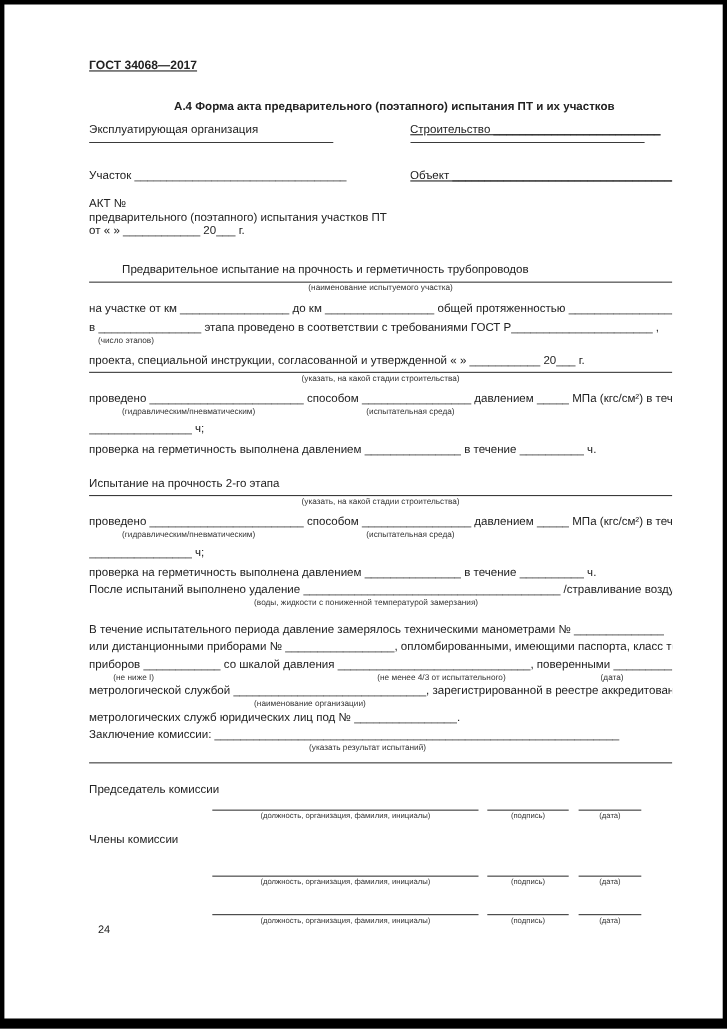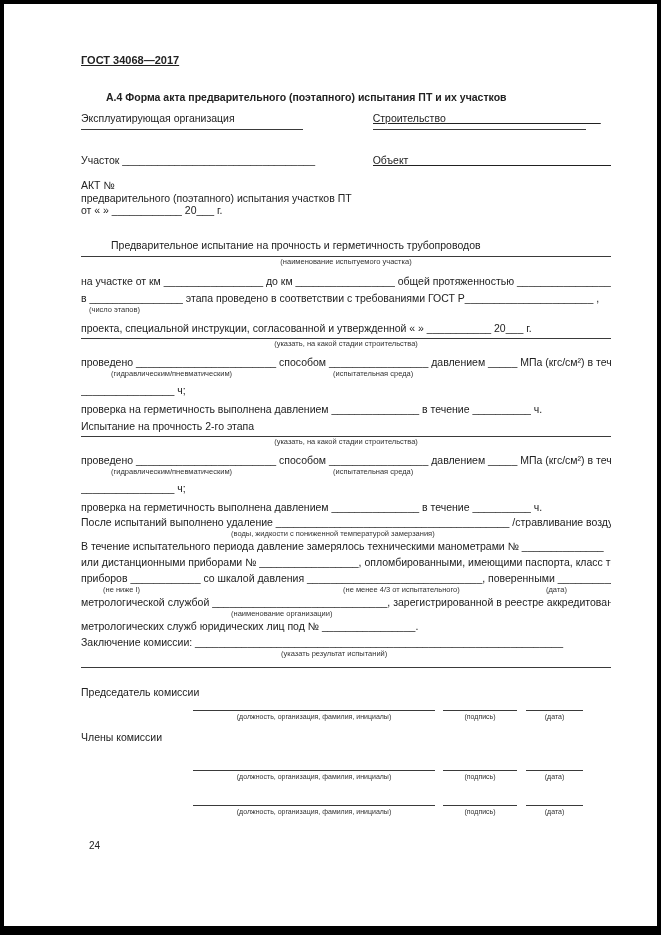--- a/index.html
+++ b/index.html
@@ -24,7 +24,7 @@
     line-height: 13px;
   }
   .hdr { font-weight: bold; font-size: 11px; text-decoration: underline; }
-  .title { font-weight: bold; margin-top: 24px; margin-left: 25px; }
+  .title { font-weight: bold; margin-top: 24px; margin-left: 25px; text-align: center; }
   .line { margin-top: 3px; white-space: nowrap; overflow: hidden; }
   .rule-full { border-bottom: 1px solid #3a3a3a; height: 0; margin-top: 3px; }
   .caption-center { text-align: center; font-size: 7.5px; line-height: 10px; color: #333; }

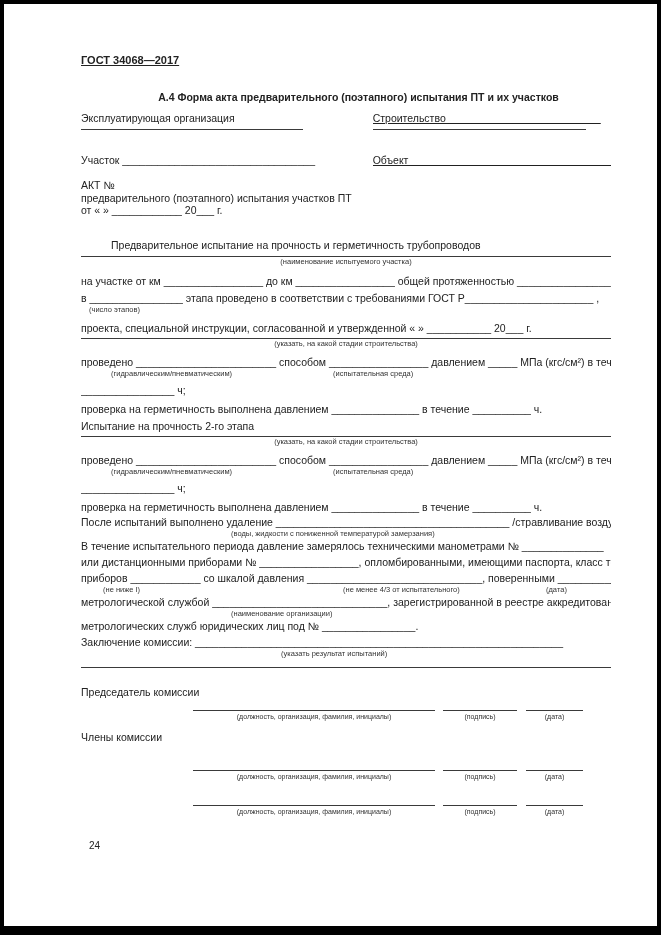--- a/index.html
+++ b/index.html
@@ -100,7 +100,7 @@
     <div class="line" style="margin-top:5px">________________ ч;</div>
     <div class="line" style="margin-top:6px">проверка на герметичность выполнена давлением _______________ в течение __________ ч.</div>
 
-    <div class="line" style="margin-top:4px">Испытание на прочность 2-го этапа</div>
+    <div class="line" style="margin-top:18px">Испытание на прочность 2-го этапа</div>
     <div class="rule-full"></div>
     <div class="caption-center">(указать, на какой стадии строительства)</div>
 

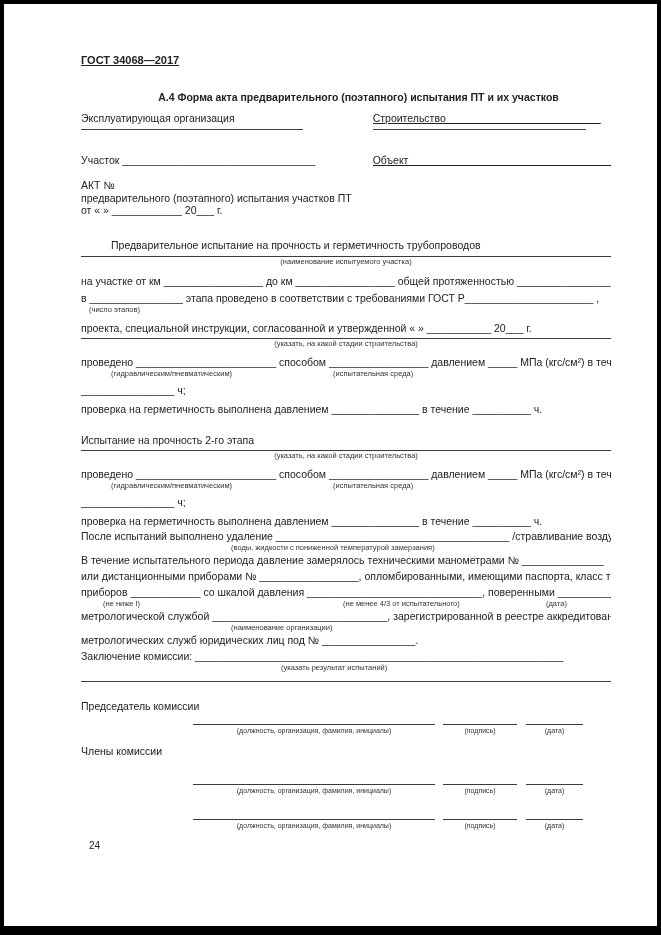--- a/index.html
+++ b/index.html
@@ -117,7 +117,7 @@
       <span style="left:150px">(воды, жидкости с пониженной температурой замерзания)</span>
     </div>
 
-    <div class="line" style="margin-top:1px">В течение испытательного периода давление замерялось техническими манометрами № ______________</div>
+    <div class="line" style="margin-top:13px">В течение испытательного периода давление замерялось техническими манометрами № ______________</div>
     <div class="line" style="margin-top:3px">или дистанционными приборами № _________________, опломбированными, имеющими паспорта, класс точности</div>
     <div class="line" style="margin-top:3px">приборов ____________ со шкалой давления ______________________________, поверенными _____________</div>
     <div class="caption-row">

